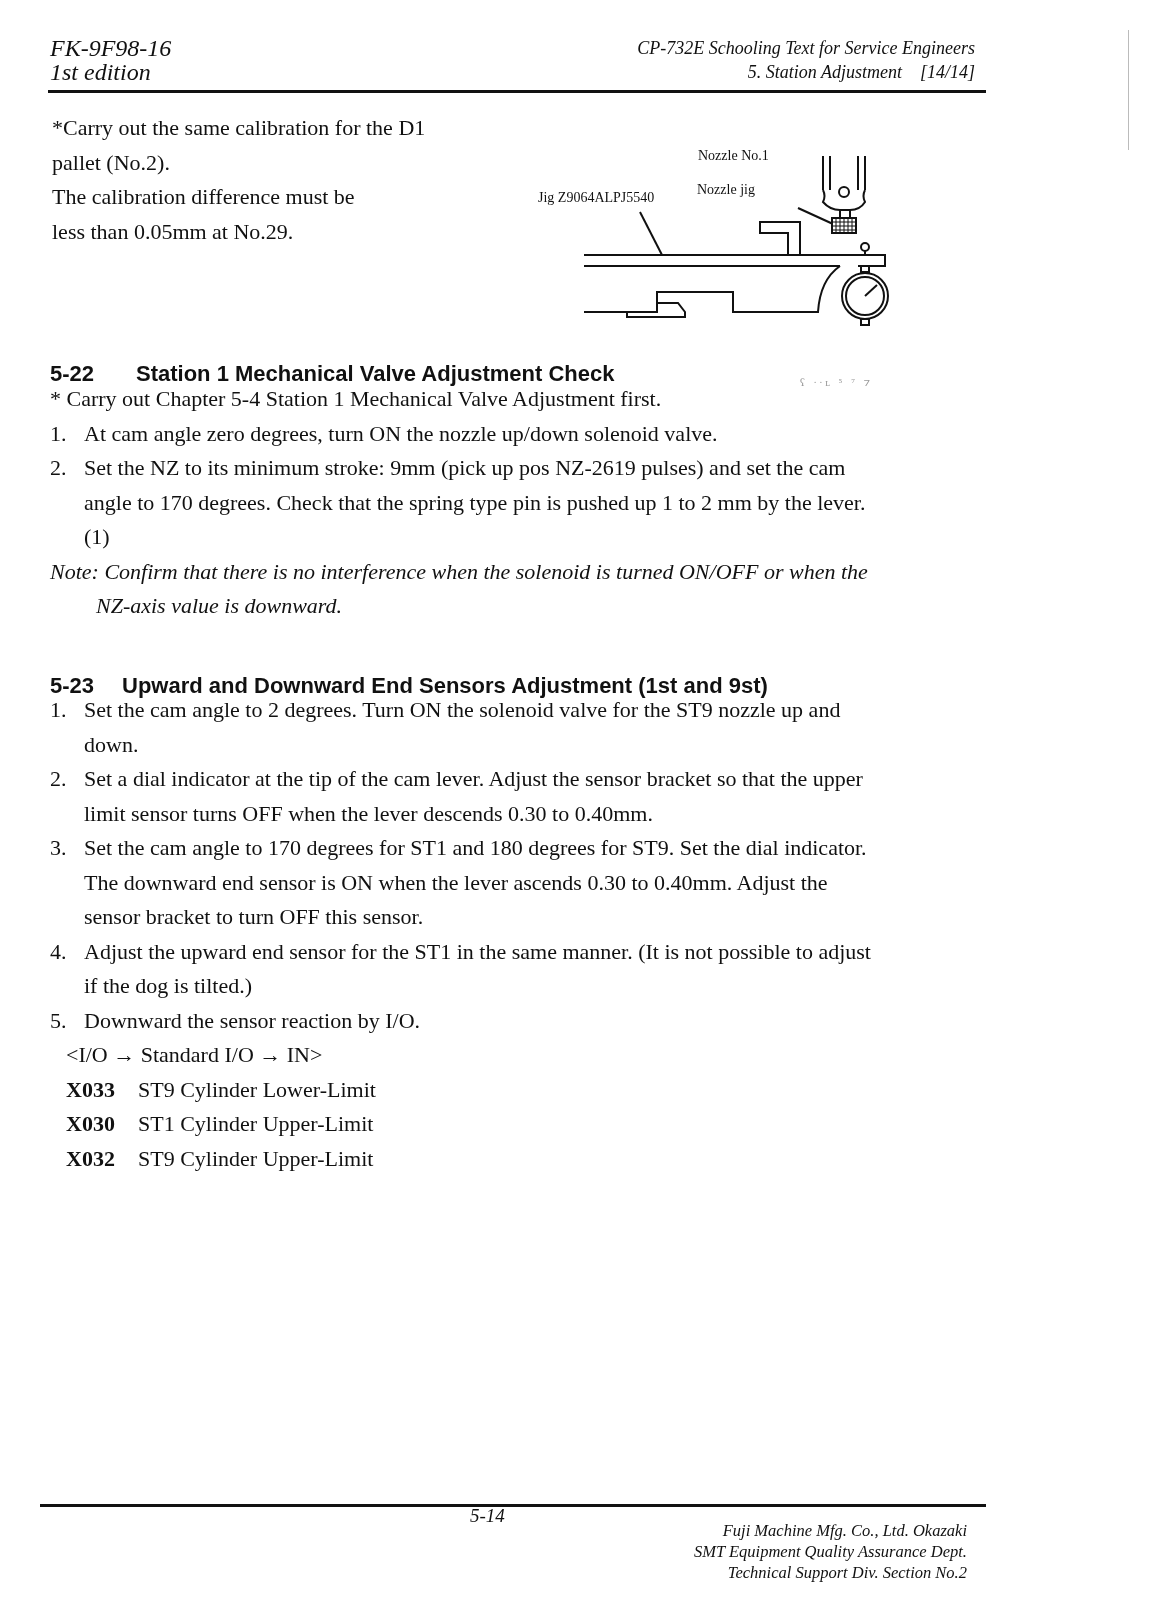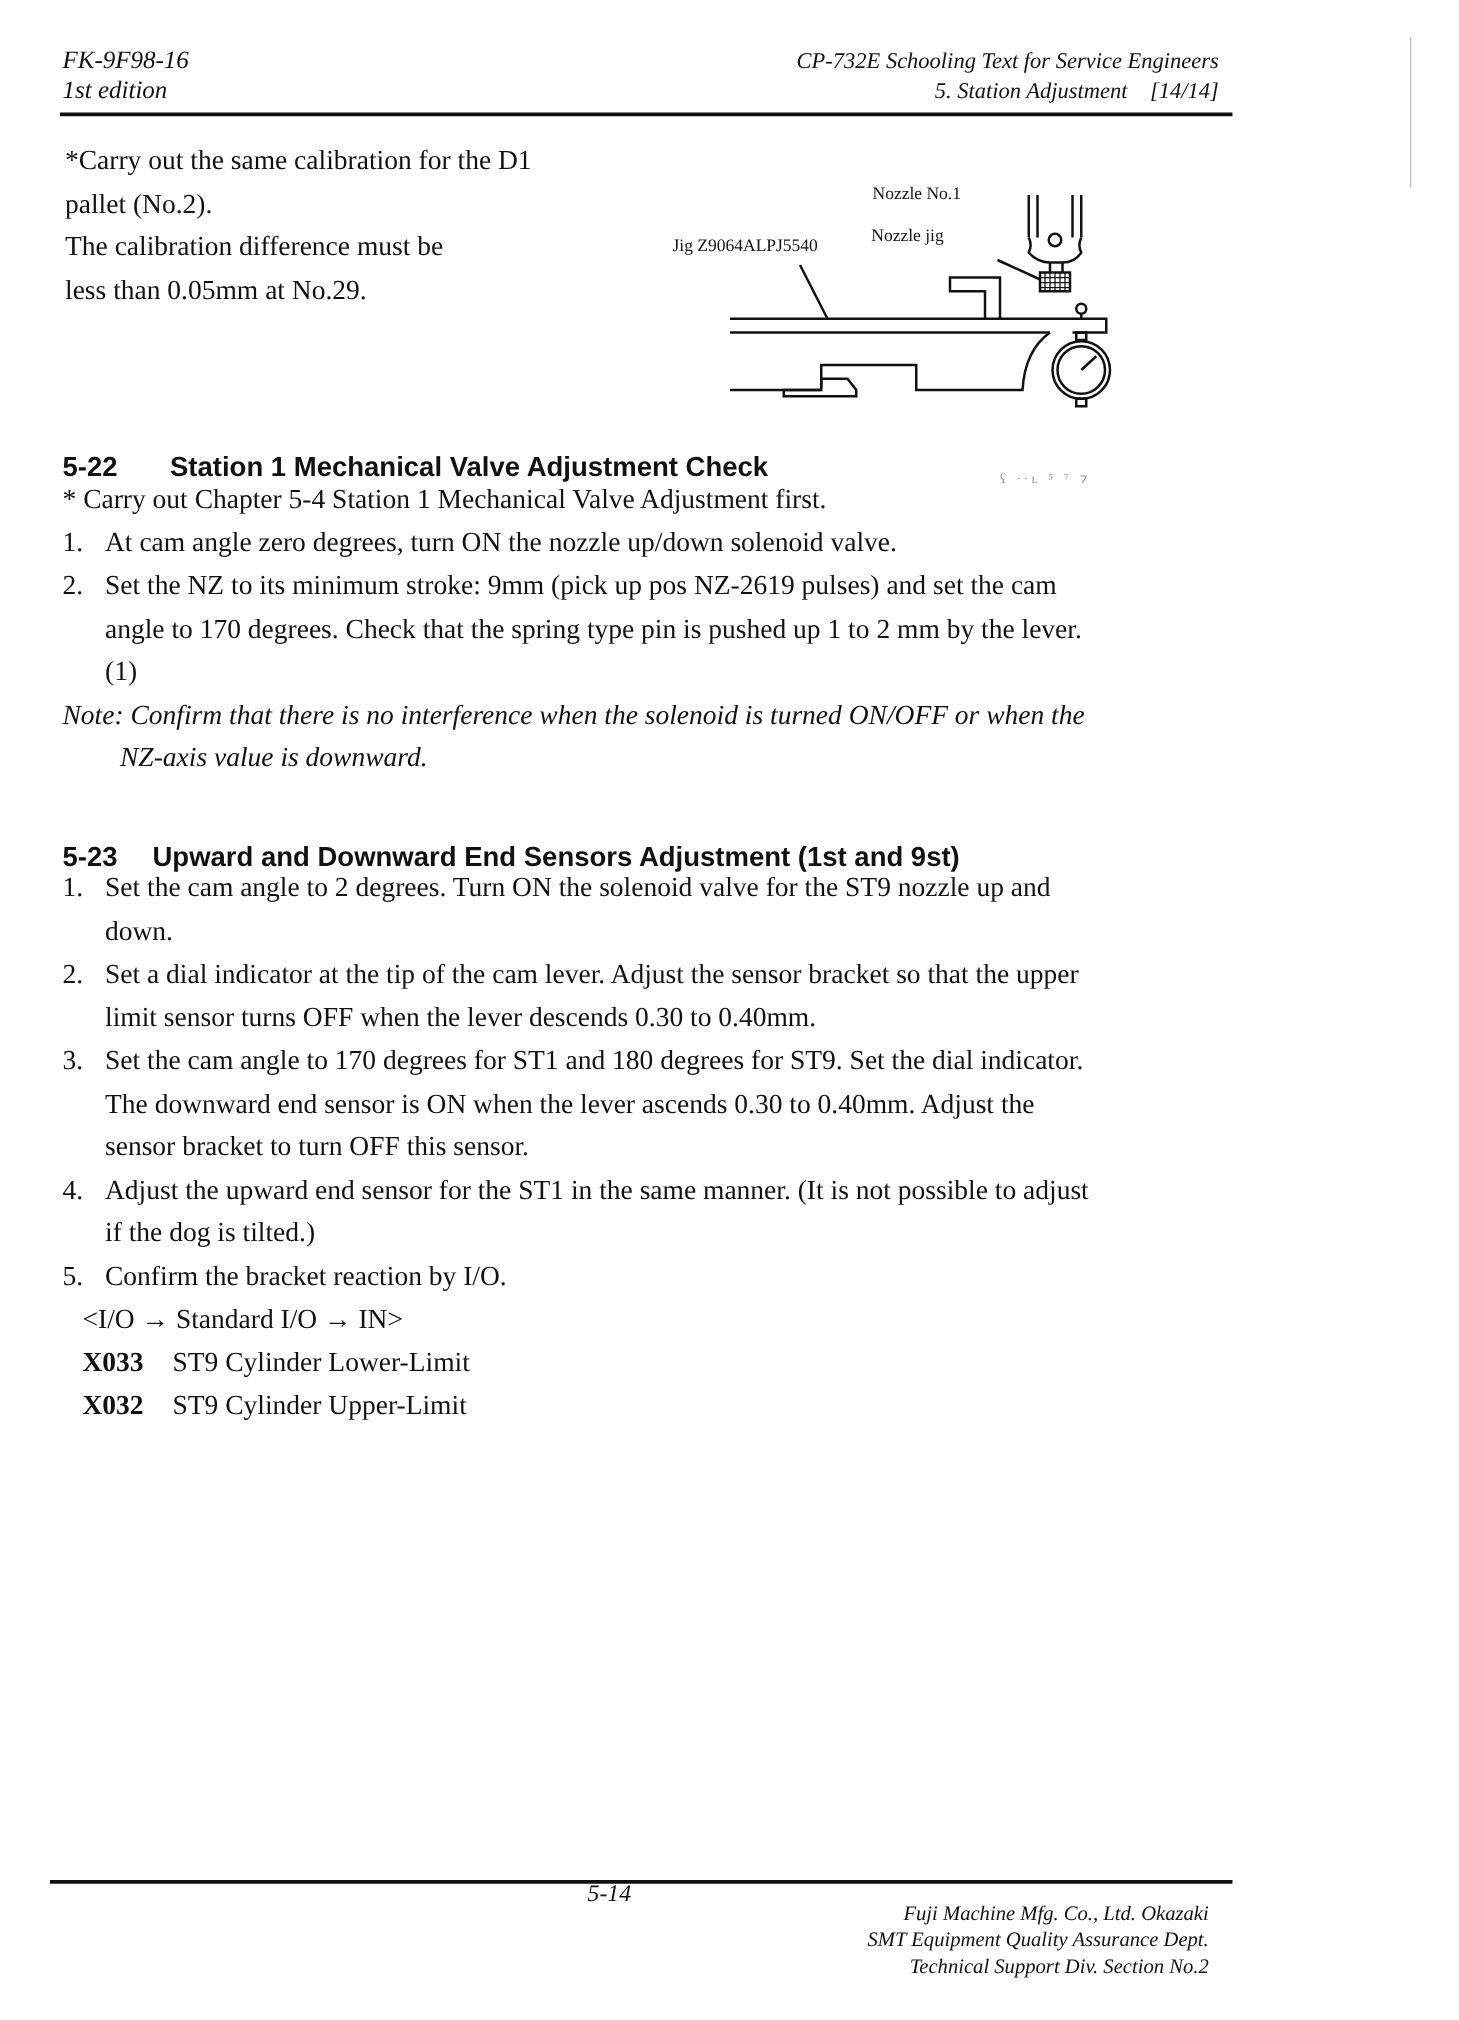--- a/index.html
+++ b/index.html
@@ -6,7 +6,7 @@
   body { width:1167px; height:1616px; position:relative; overflow:hidden; color:#111; }
   .serif { font-family: "Liberation Serif", "DejaVu Serif", serif; }
   .sans { font-family: "Liberation Sans", "DejaVu Sans", sans-serif; }
-  .hdr-left { position:absolute; left:50px; top:36px; font-size:20px; font-style:italic; line-height:24px; }
+  .hdr-left { position:absolute; left:50px; top:36px; font-size:24px; font-style:italic; line-height:24px; }
   .hdr-right { position:absolute; right:192px; top:36px; font-size:18px; font-style:italic; line-height:24px; text-align:right; }
   .hdr-rule { position:absolute; left:48px; top:90px; width:938px; height:3px; background:#111; }
   .side-mark { position:absolute; left:1128px; top:30px; width:1px; height:120px; background:#bbb; }

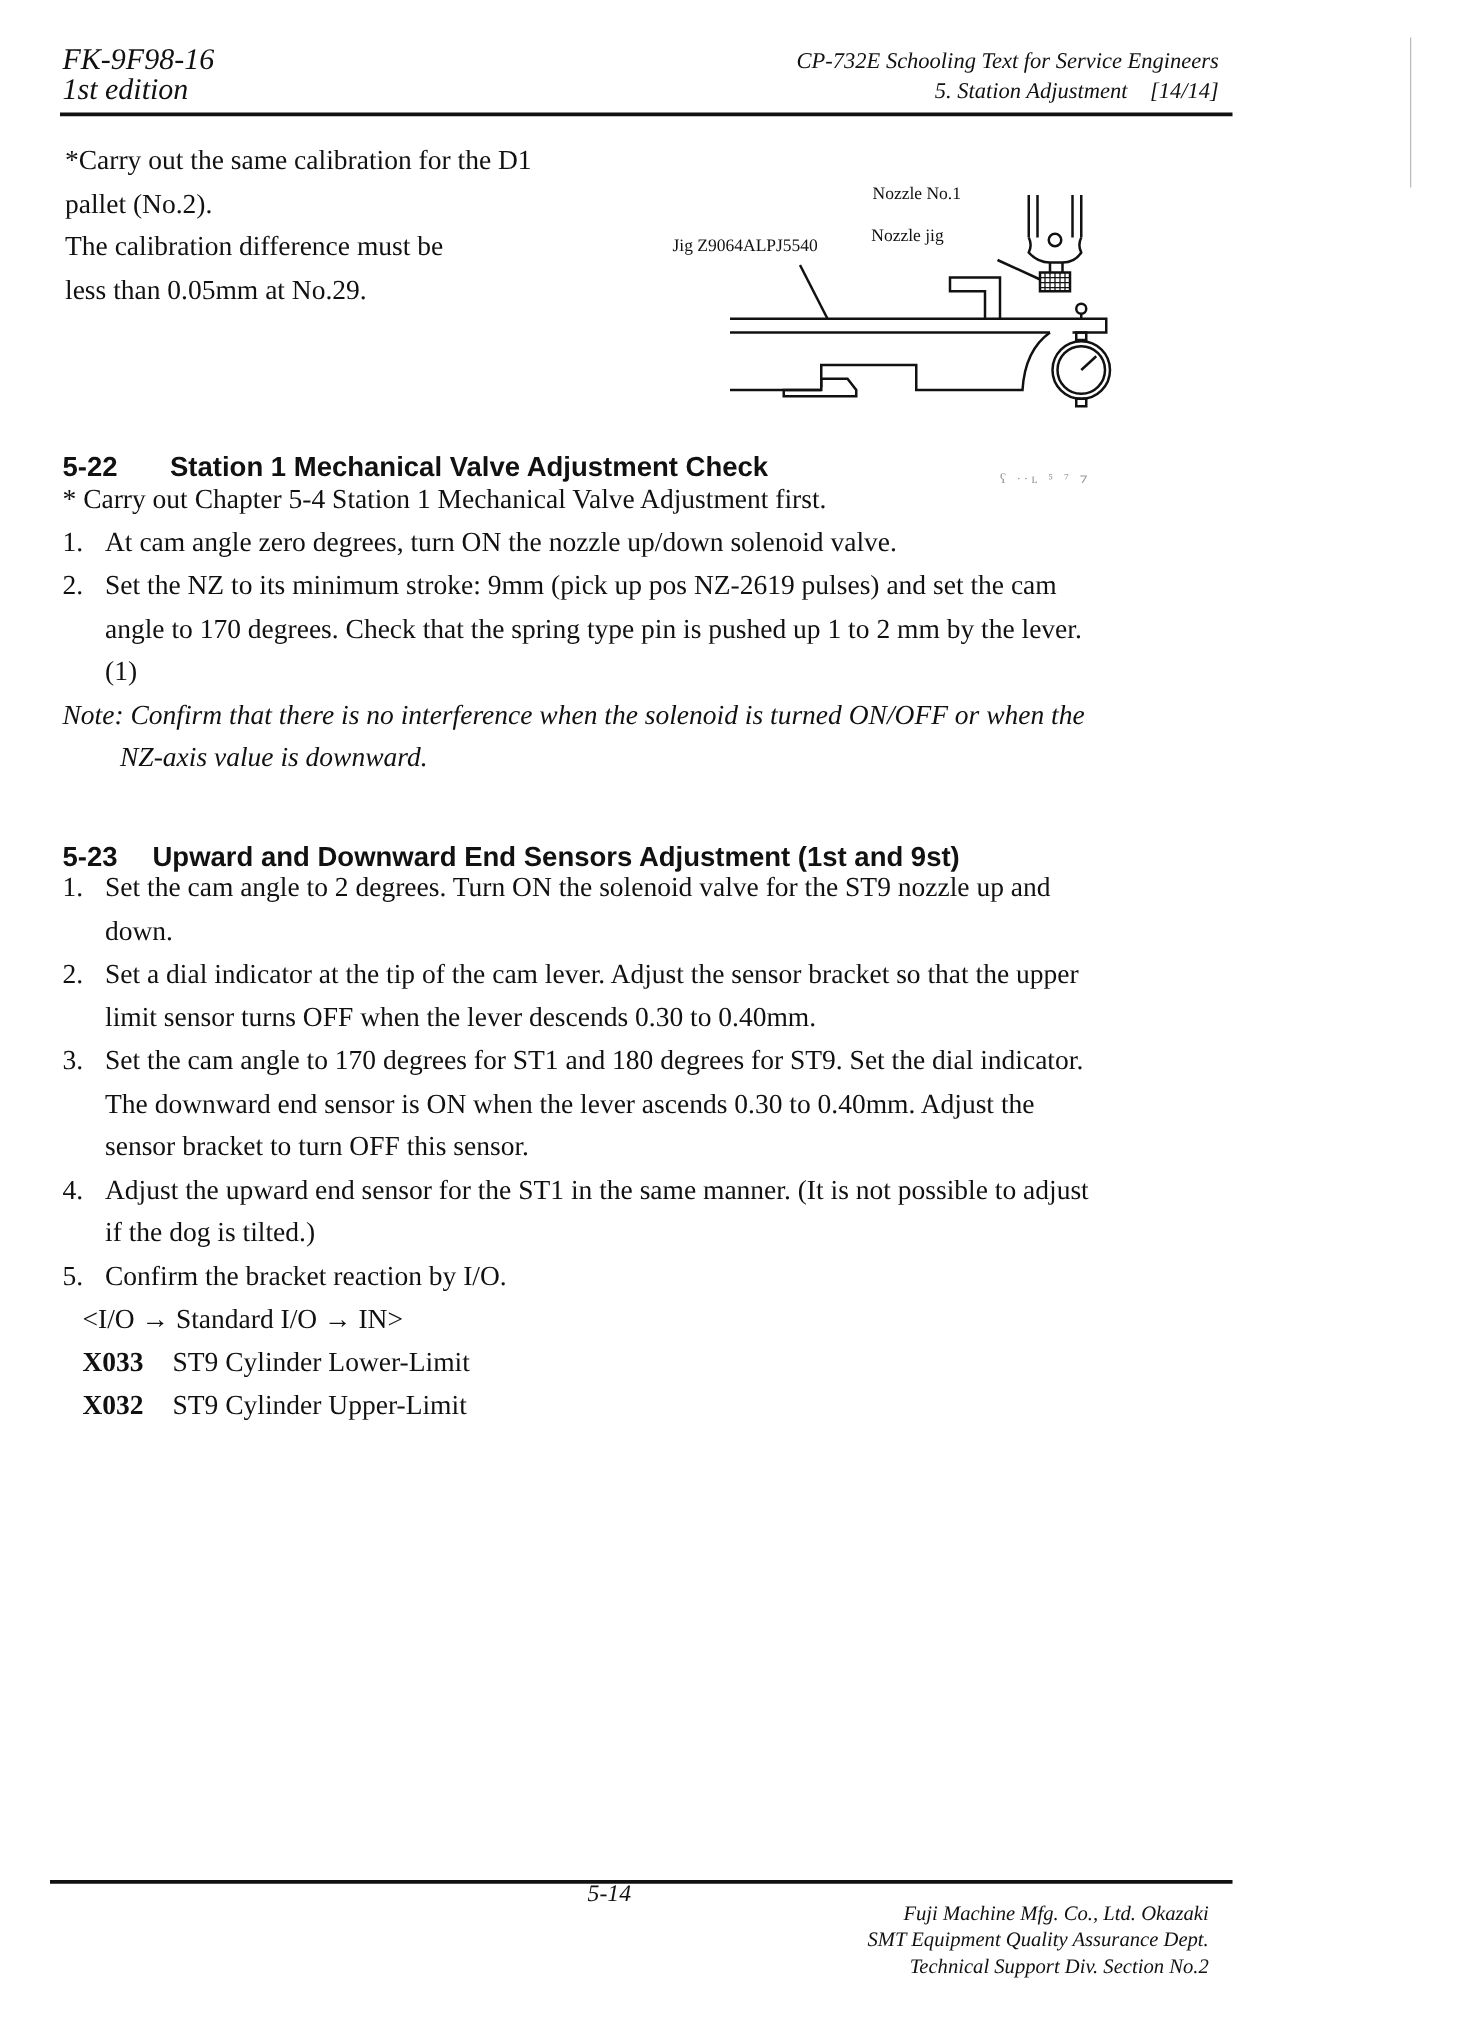--- a/index.html
+++ b/index.html
@@ -163,7 +163,7 @@
   </div>
   <div class="row">
     <span class="idx">5.</span>
-    <div>Confirm the bracket reaction by I/O.</div>
+    <div>Downward the sensor reaction by I/O.</div>
   </div>
   <div class="io">&lt;I/O → Standard I/O → IN&gt;</div>
   <div class="io">

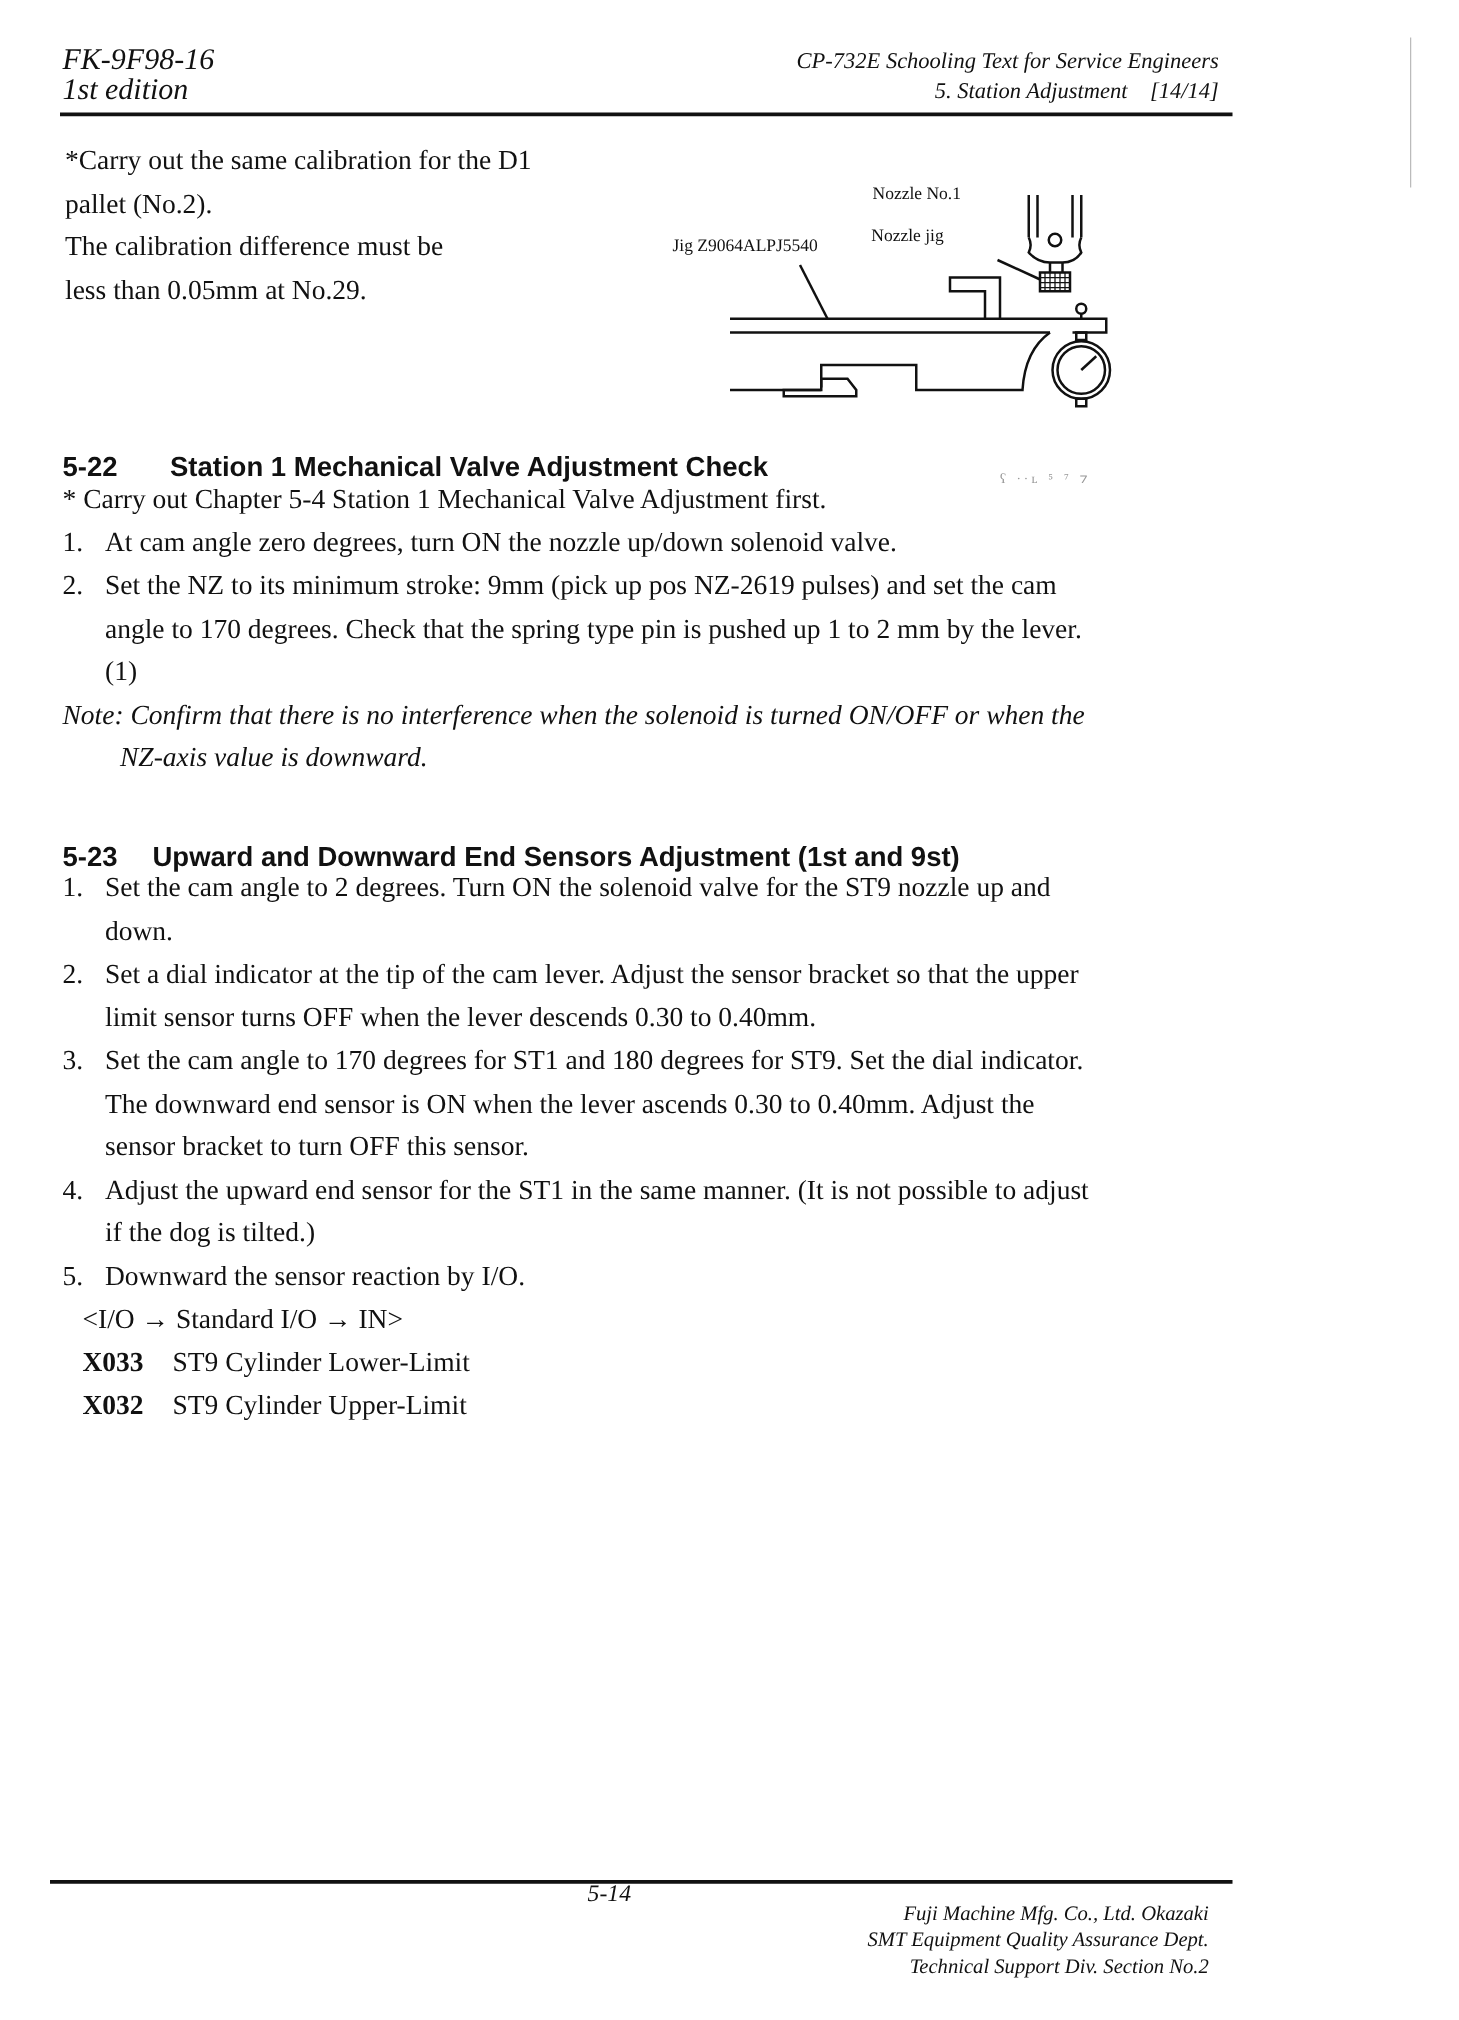--- a/index.html
+++ b/index.html
@@ -170,6 +170,9 @@
     <span class="code">X033</span><span>ST9 Cylinder Lower-Limit</span>
   </div>
   <div class="io">
+    <span class="code">X030</span><span>ST1 Cylinder Upper-Limit</span>
+  </div>
+  <div class="io">
     <span class="code">X032</span><span>ST9 Cylinder Upper-Limit</span>
   </div>
 </div>

